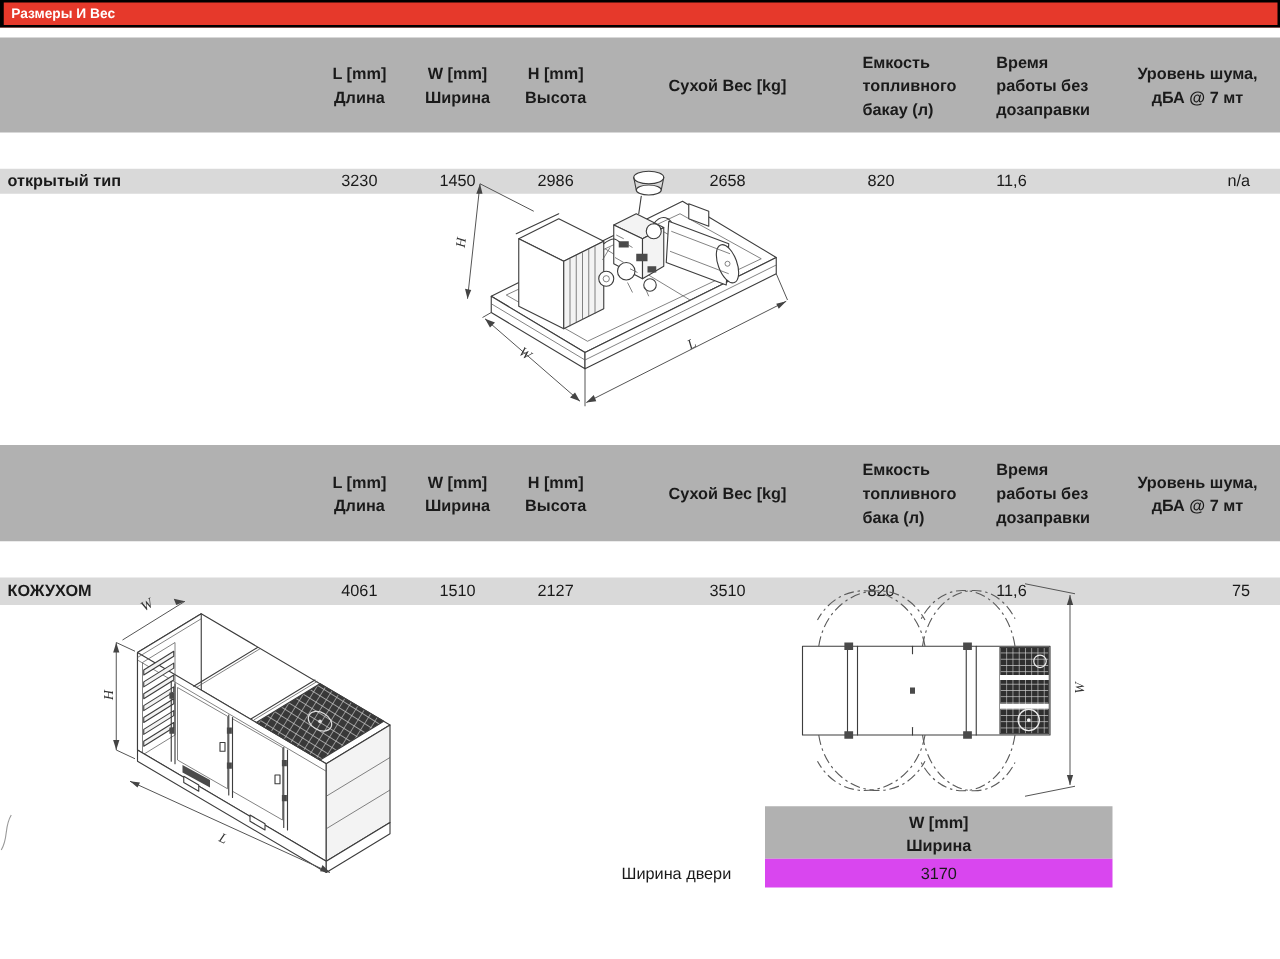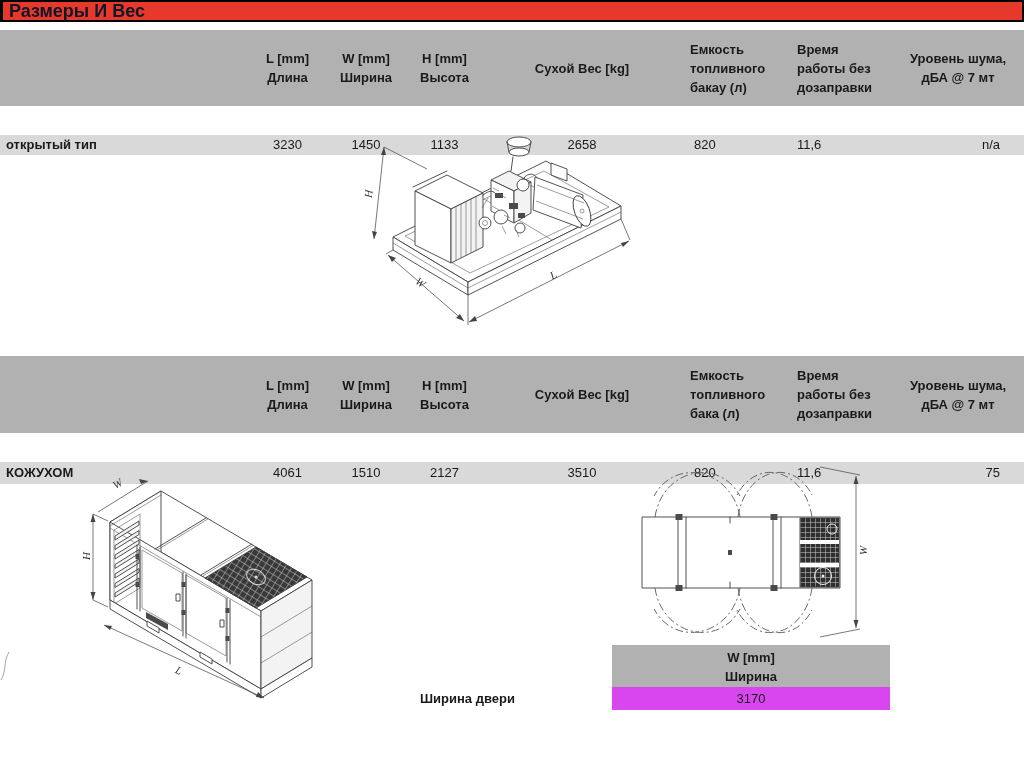--- a/index.html
+++ b/index.html
@@ -10,7 +10,7 @@
   .titlebar{position:absolute;left:0;top:0;width:1024px;height:22px;background:#e6392b;
             border:2px solid #000;border-left-width:3px;box-sizing:border-box;
             display:flex;align-items:center;padding-left:6px;}
-  .titlebar .tt{color:#0f172a;font-weight:bold;font-size:18px;}
+  .titlebar .tt{color:#ffffff;font-weight:bold;font-size:11px;}
 
   
   .dim-table{position:absolute;left:0;width:1024px;border-radius:24px;}

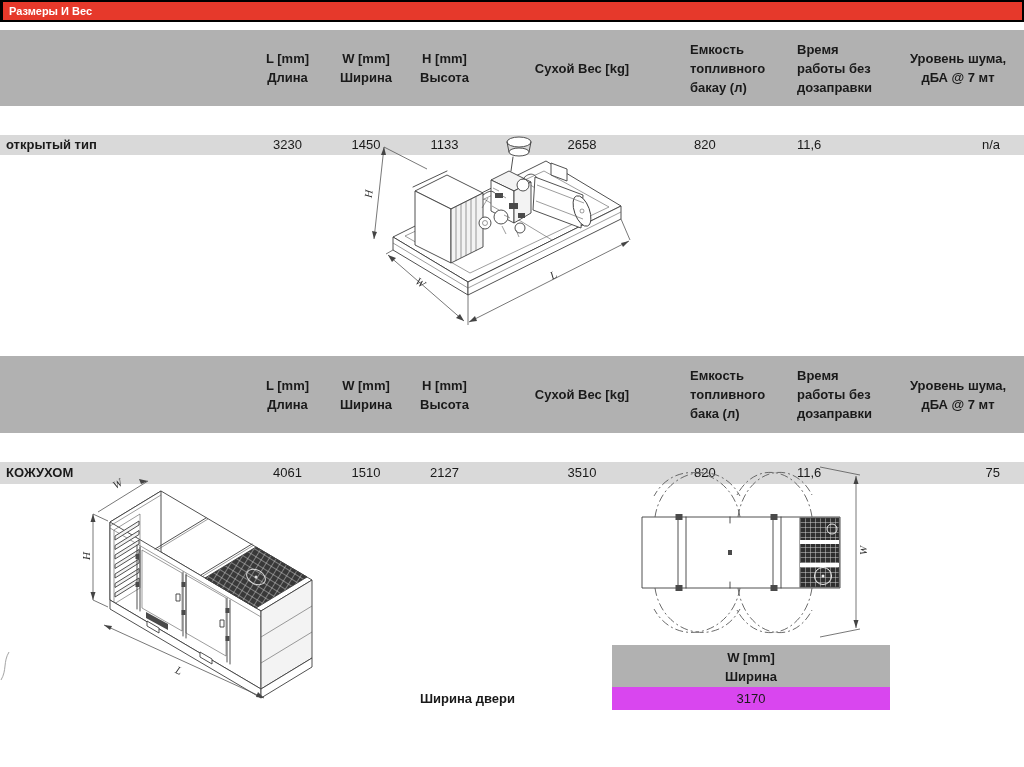--- a/index.html
+++ b/index.html
@@ -100,7 +100,7 @@
       <div class="rc-label">открытый тип</div>
       <div class="rc-center">3230</div>
       <div class="rc-center">1450</div>
-      <div class="rc-center">1133</div>
+      <div class="rc-center">2986</div>
       <div class="rc-center">2658</div>
       <div class="rc-fuel">820</div>
       <div class="rc-time">11,6</div>

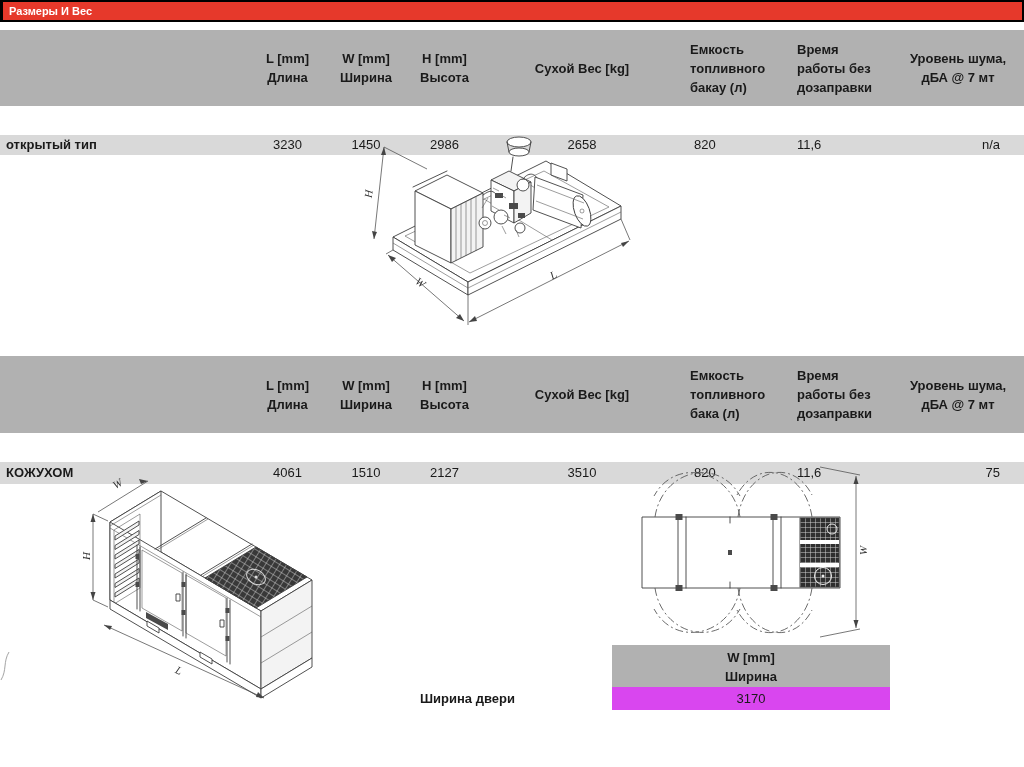--- a/index.html
+++ b/index.html
@@ -36,8 +36,8 @@
   .door-header{background:#b1b1b1;height:42px;text-align:center;font-weight:bold;font-size:13px;
                line-height:19px;padding-top:3px;box-sizing:border-box;}
   .door-row{background:#d946ef;height:23px;line-height:23px;text-align:center;font-size:13px;}
-  .door-label{position:absolute;left:420px;top:691px;width:165px;
-              font-weight:bold;font-size:13px;}
+  .door-label{position:absolute;left:420px;top:691px;width:165px;text-align:right;
+              font-weight:normal;font-size:13px;}
 
   
   .draw{position:absolute;}

